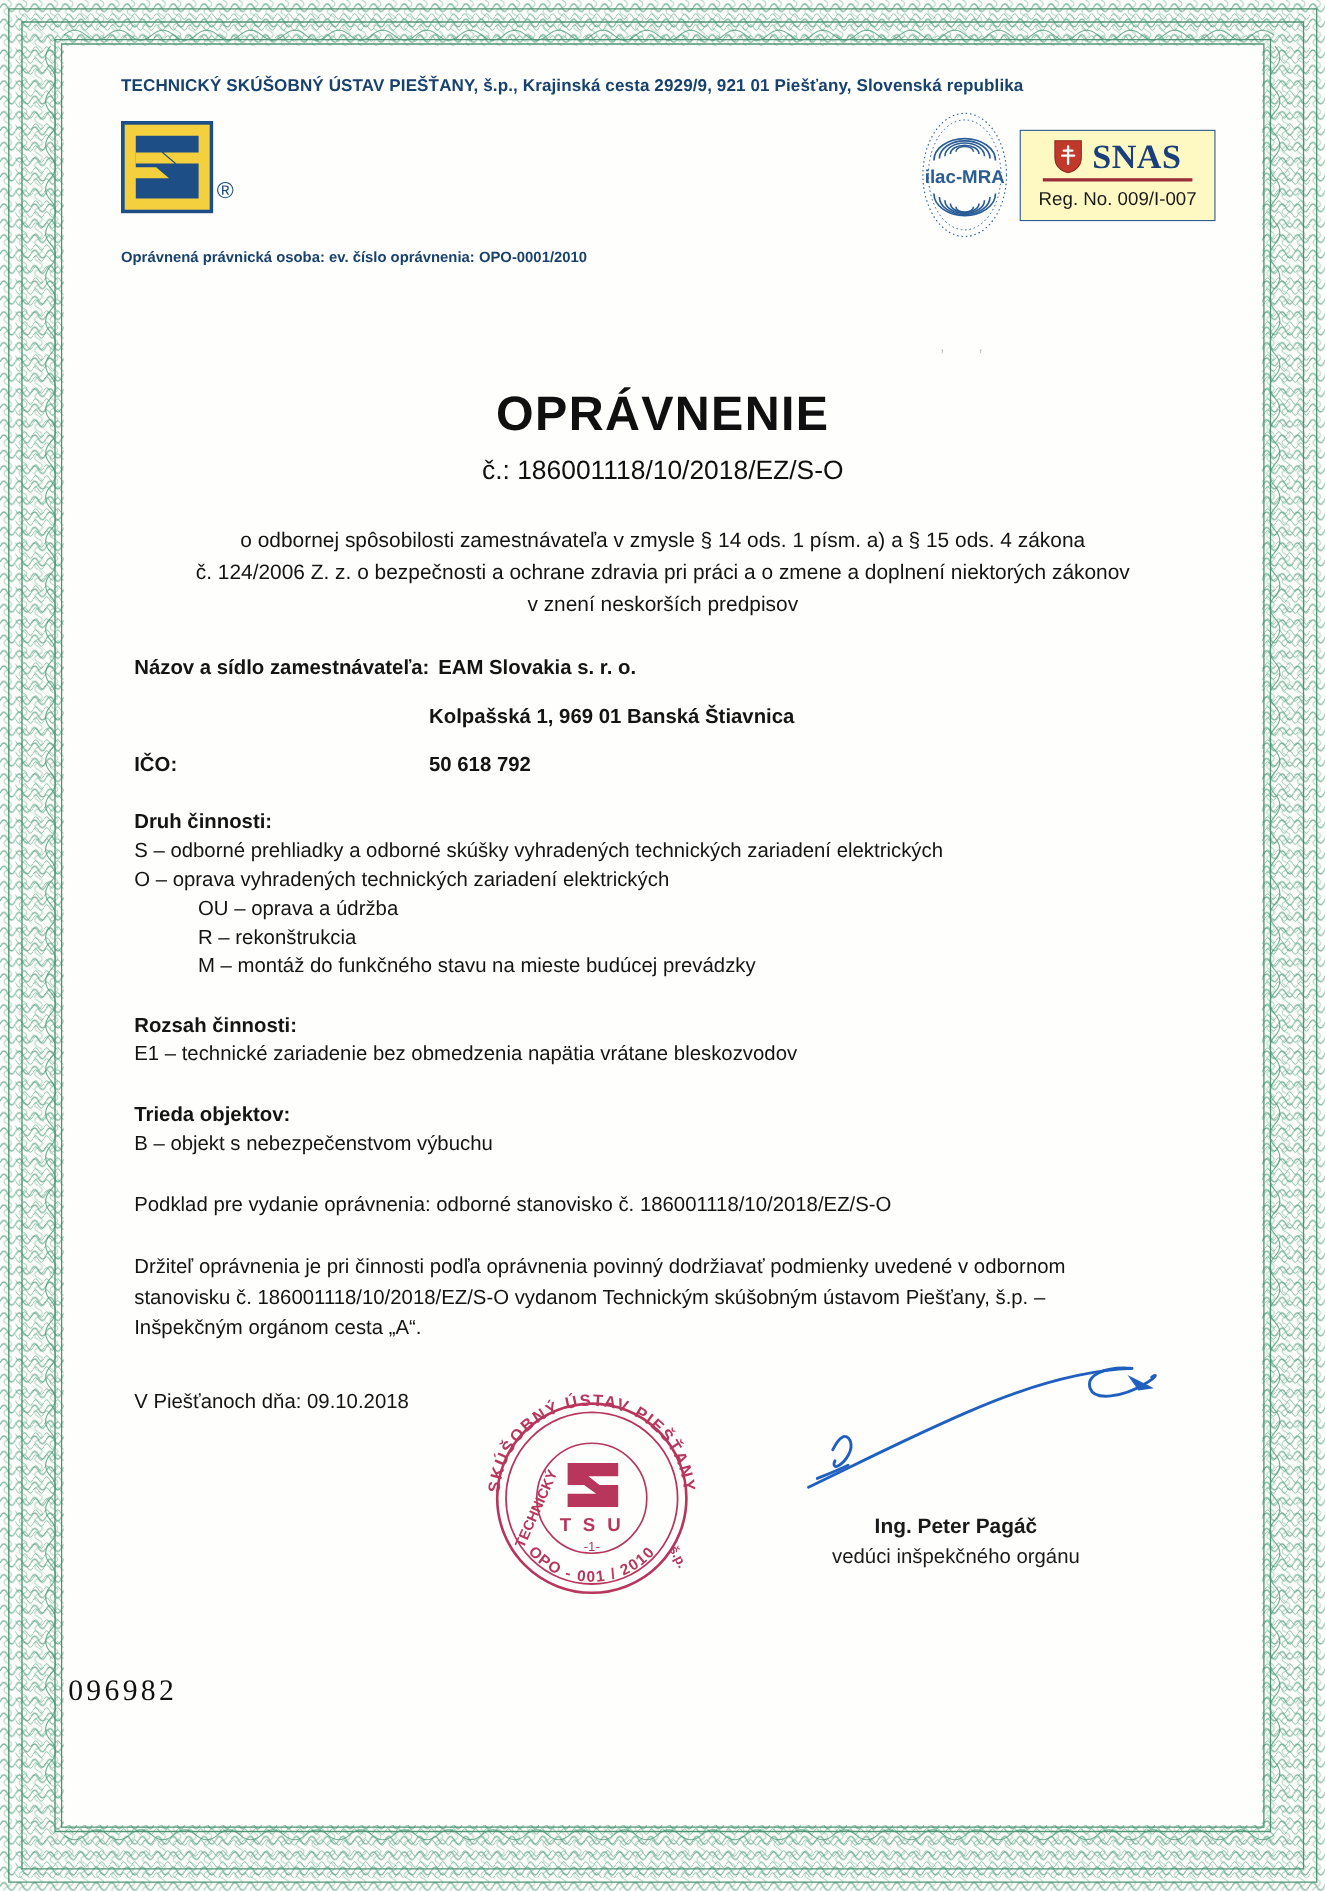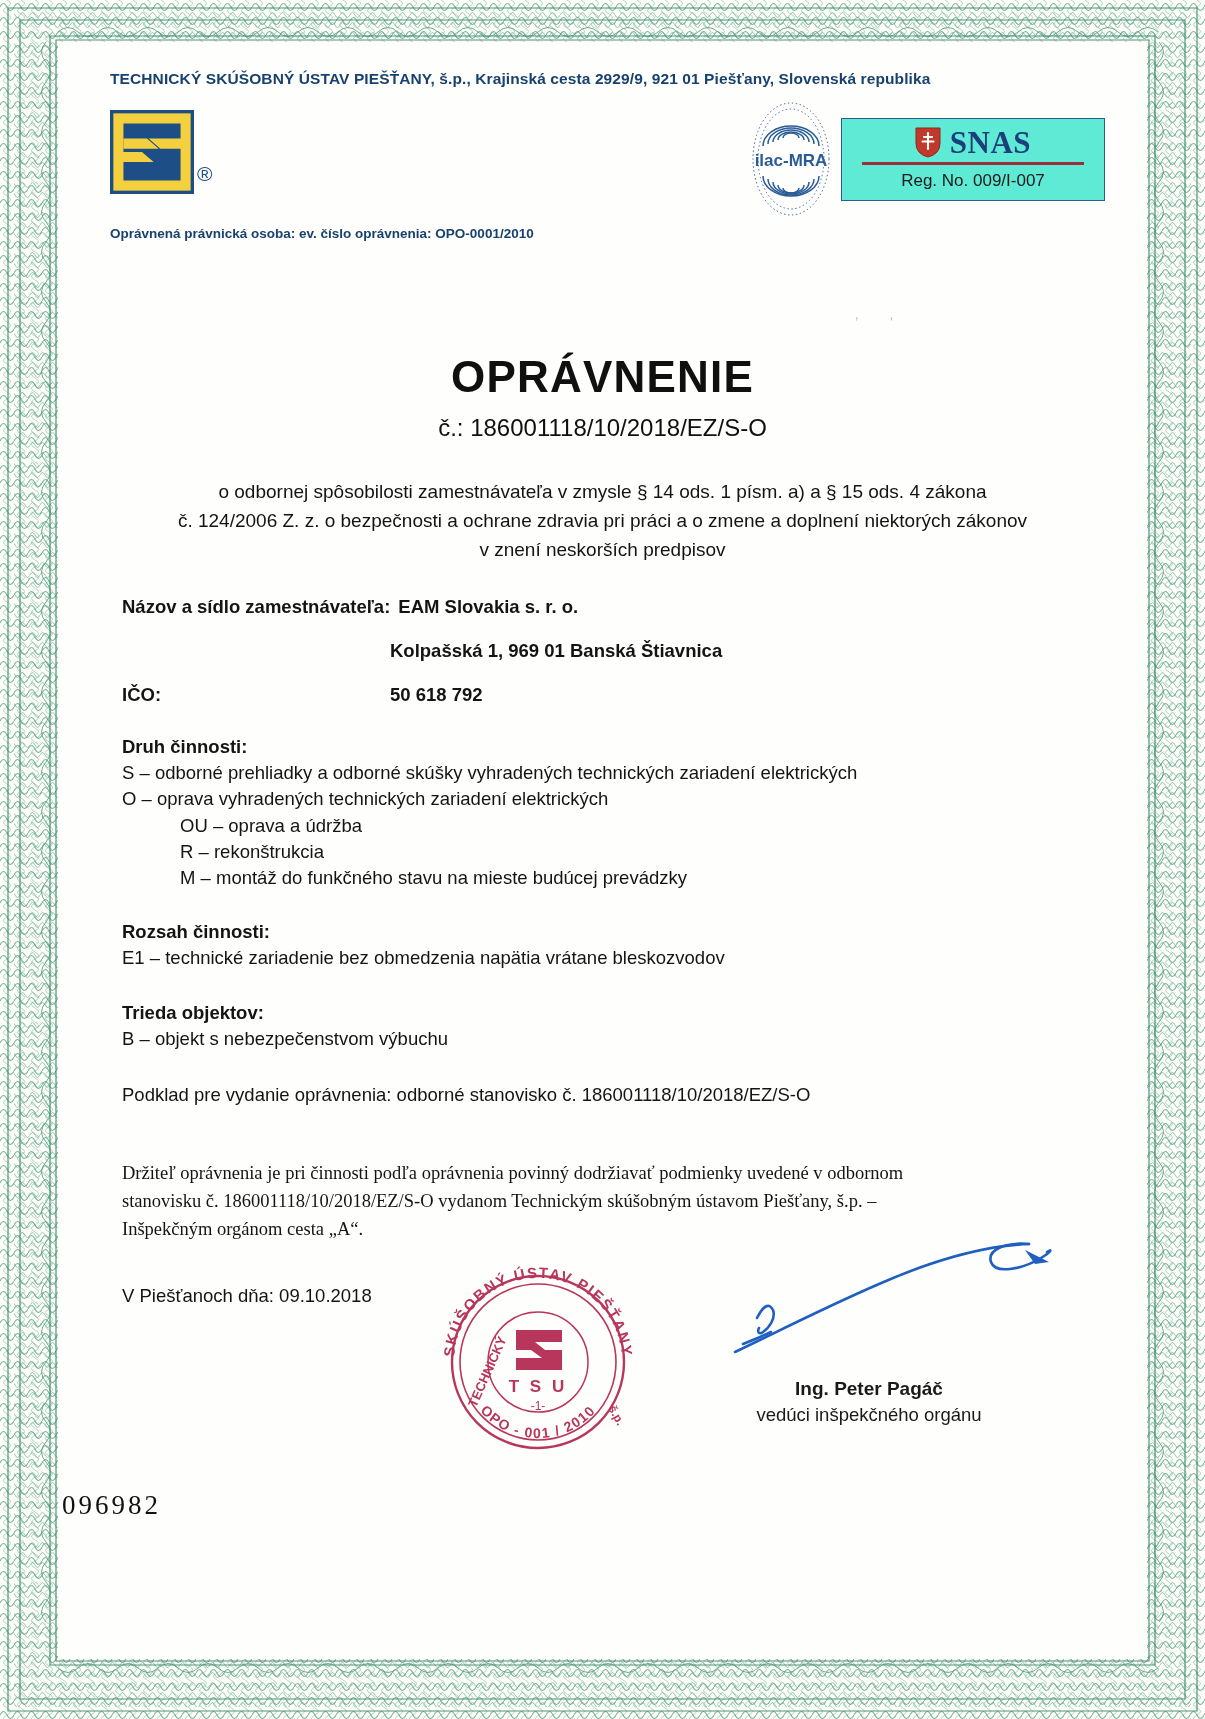--- a/index.html
+++ b/index.html
@@ -97,8 +97,8 @@
   .snas-box {
     border: 1.6px solid #2a5c96;
     padding: 8px 14px 9px 14px;
-    width: 264px;
-    background: #5eead4;
+    width: 178px;
+    background: #fef9c3;
   }
   .snas-top {
     display: flex;

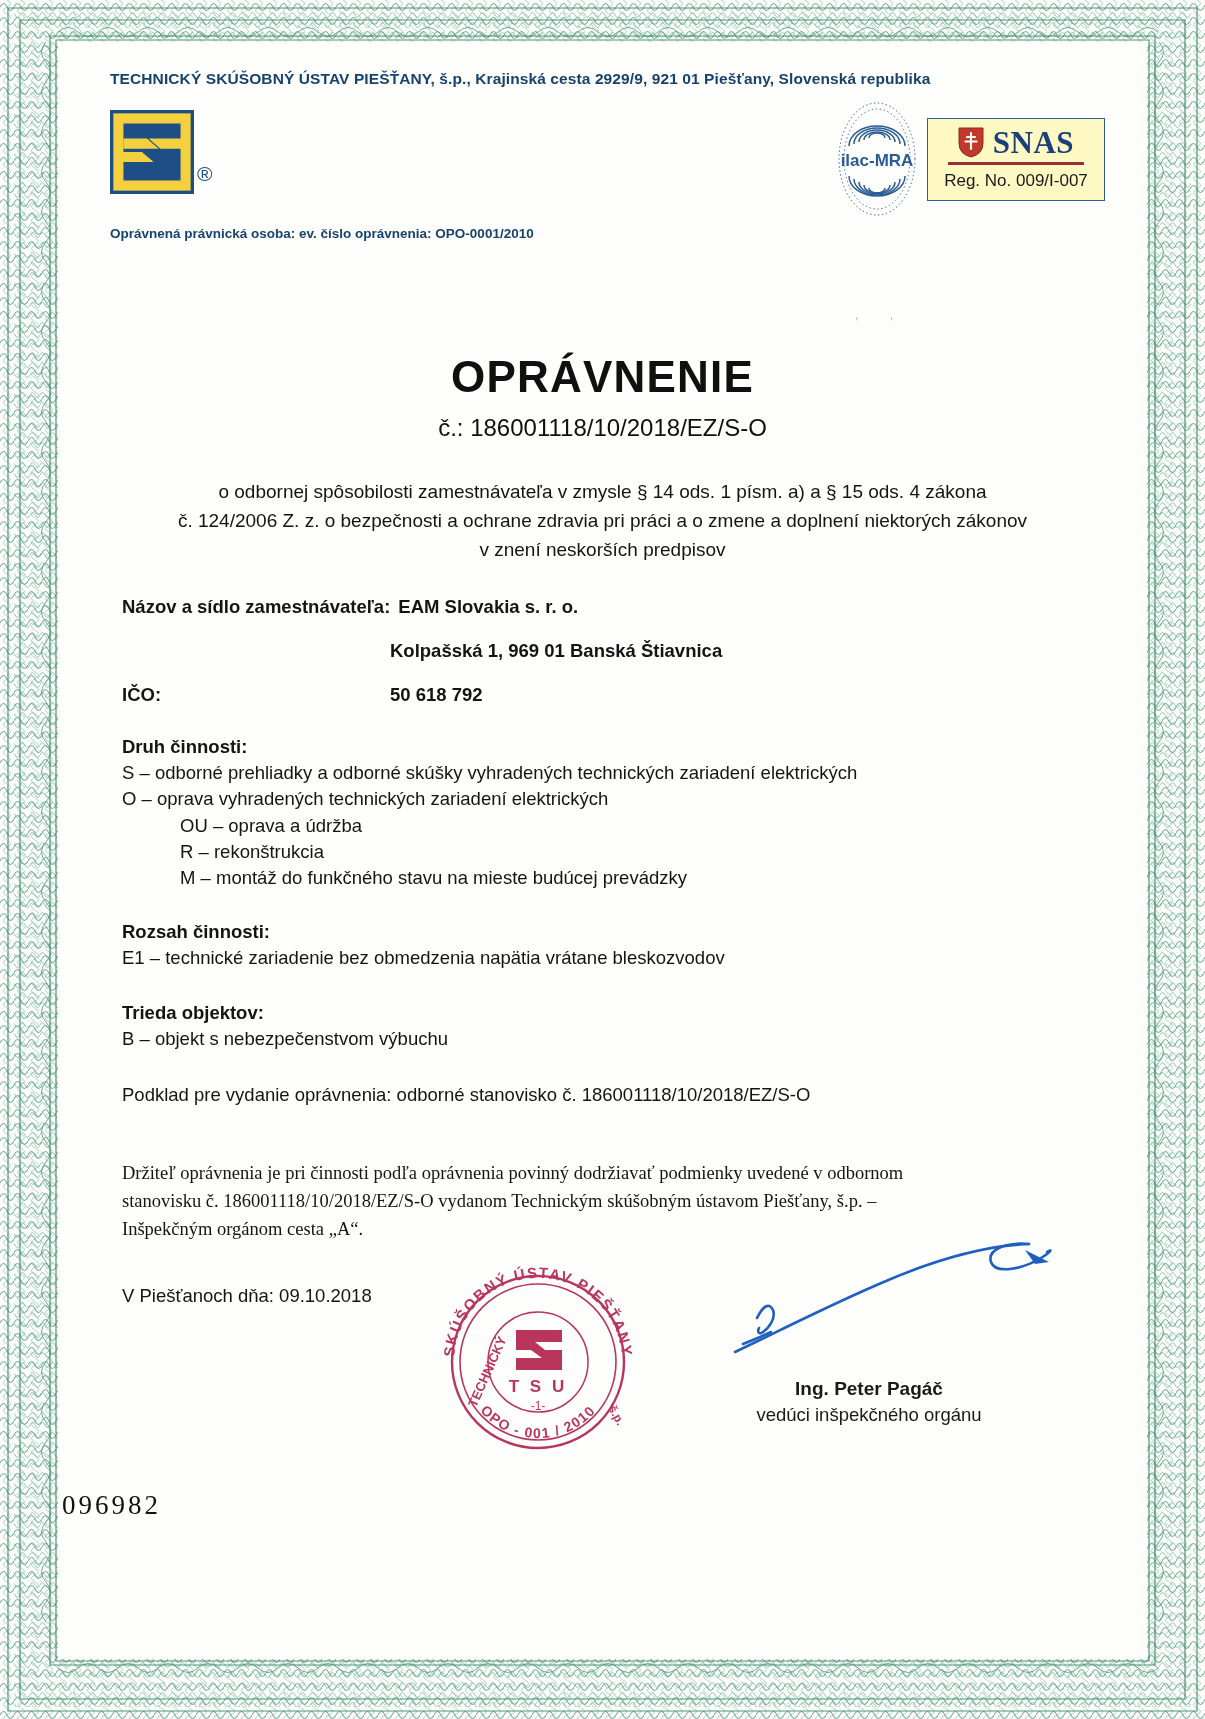--- a/index.html
+++ b/index.html
@@ -195,7 +195,7 @@
   .indent { padding-left: 58px; }
 
   .podklad { margin-top: 30px; line-height: 1.45; }
-  .statement { margin-top: 50px; line-height: 1.52; font-family: Liberation Serif, serif; }
+  .statement { margin-top: 28px; line-height: 1.52; }
   .place-date { margin-top: 42px; }
 
   

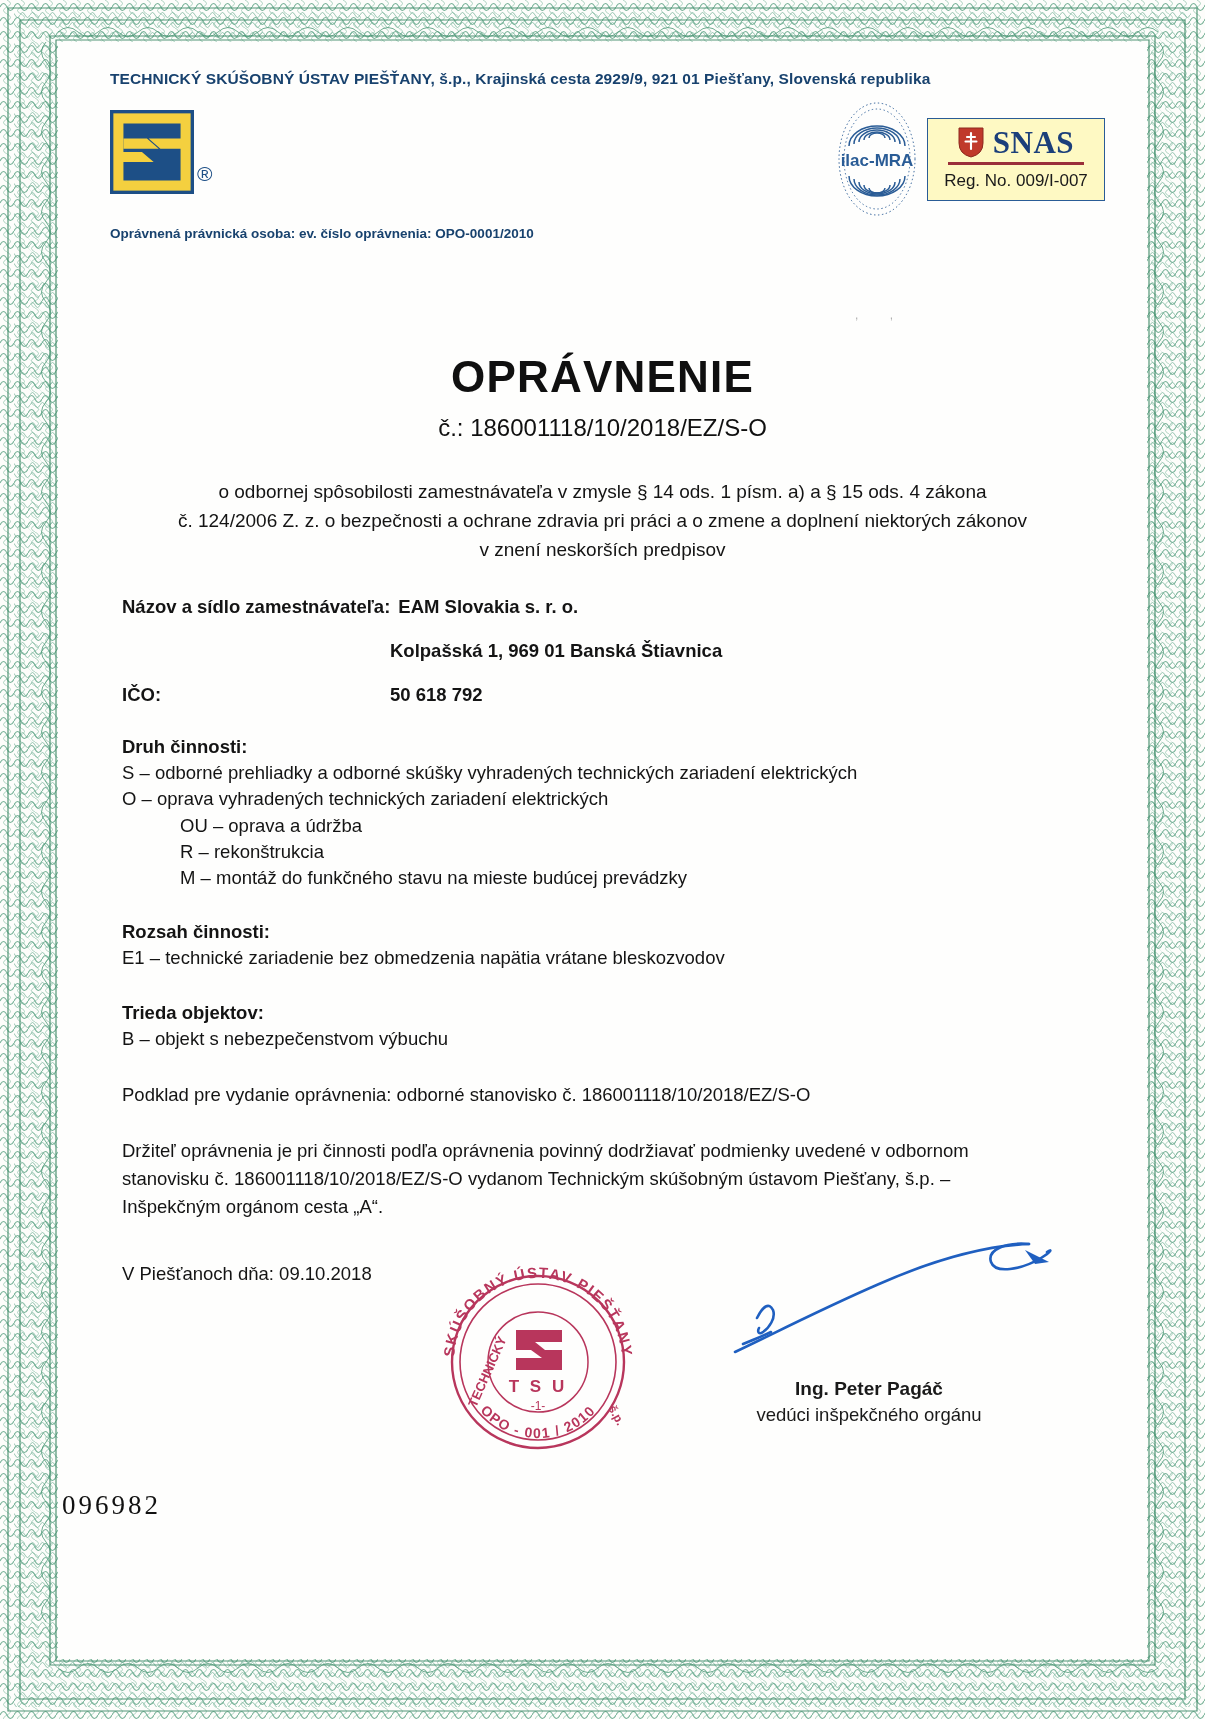--- a/index.html
+++ b/index.html
@@ -233,7 +233,7 @@
   
   .serial {
     position: absolute;
-    left: 62px; top: 1490px;
+    left: 62px; top: 1521px;
     font-family: "Liberation Serif", serif;
     font-size: 27px;
     letter-spacing: 3px;

